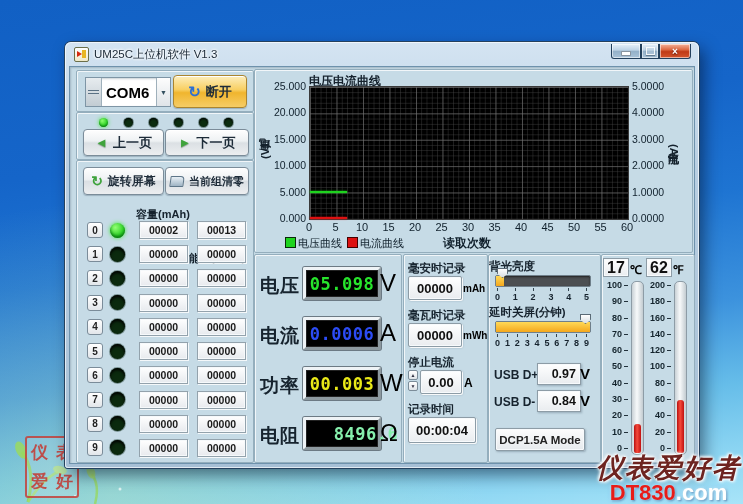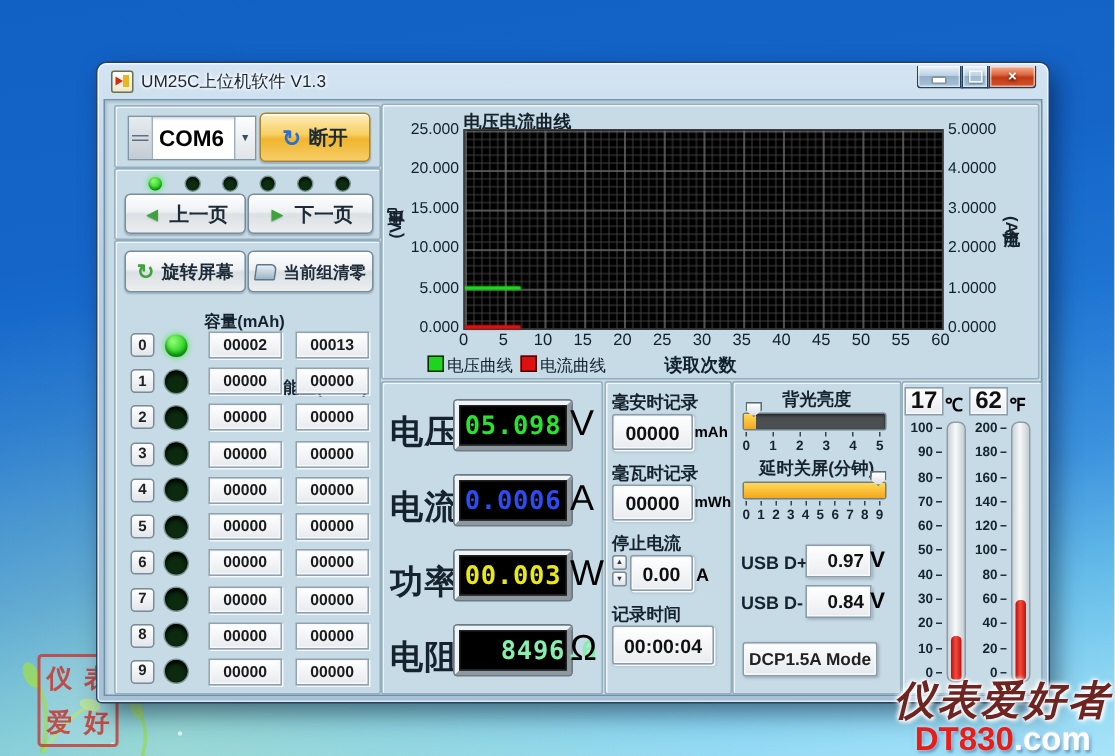--- a/index.html
+++ b/index.html
@@ -157,7 +157,7 @@
     background:linear-gradient(#fff,#dfe4e8);font-size:5px;color:#334;line-height:1;}
 
   
-  .slabel{position:absolute;font-size:11.5px;font-weight:bold;color:#16232e;text-align:center;}
+  .slabel{position:absolute;font-size:11.5px;font-weight:bold;color:#16232e;}
   .slider{position:absolute;height:10px;border:1px solid #6f7f8a;border-radius:2px;background:#4c4f52;
     box-shadow:inset 0 1px 2px #222;}
   .sfill{position:absolute;left:0;top:0;bottom:0;background:linear-gradient(#ffd957,#f4a71c);}

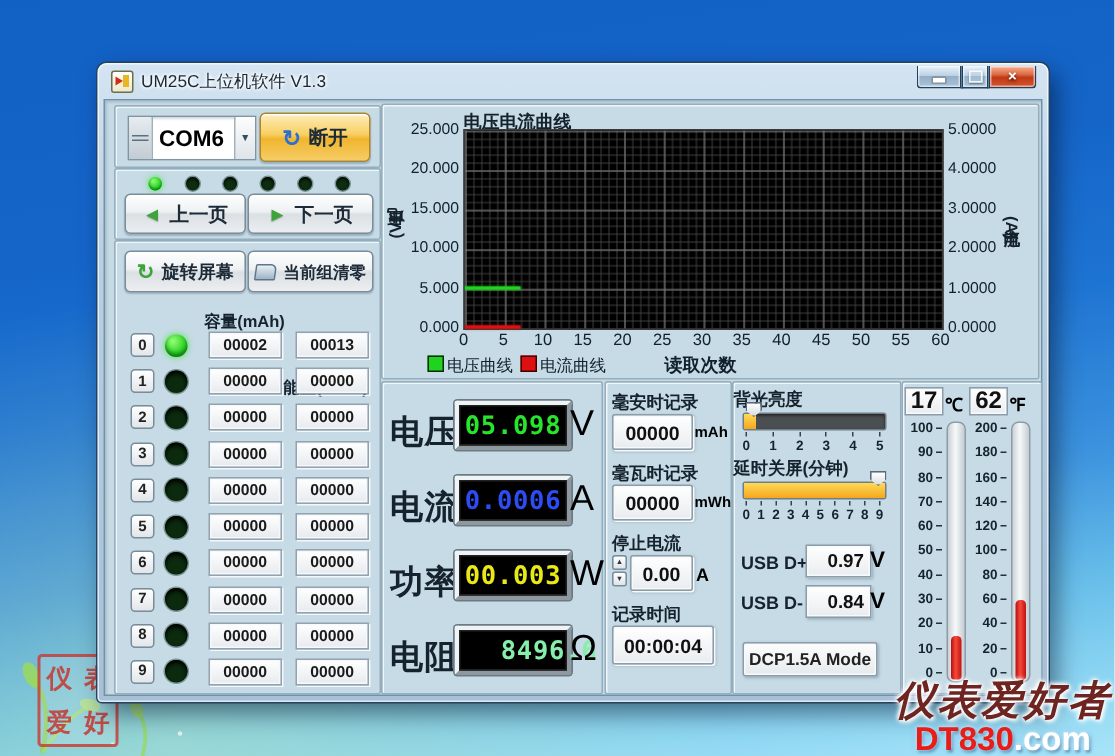--- a/index.html
+++ b/index.html
@@ -138,7 +138,7 @@
   .xlabel{position:absolute;font-size:12px;font-weight:bold;color:#10202c;text-align:center;}
 
   
-  .mlabel{position:absolute;font-size:22px;font-weight:bold;color:#16232e;letter-spacing:1px;}
+  .mlabel{position:absolute;font-size:19px;font-weight:bold;color:#16232e;letter-spacing:1px;}
   .seg{position:absolute;background:#000;display:flex;align-items:center;justify-content:center;
     border:3px solid;border-color:#eef3f6 #8d999f #8d999f #eef3f6;border-radius:2px;
     box-shadow:0 0 0 1px #6c7a84,inset 0 0 0 1px #222;

